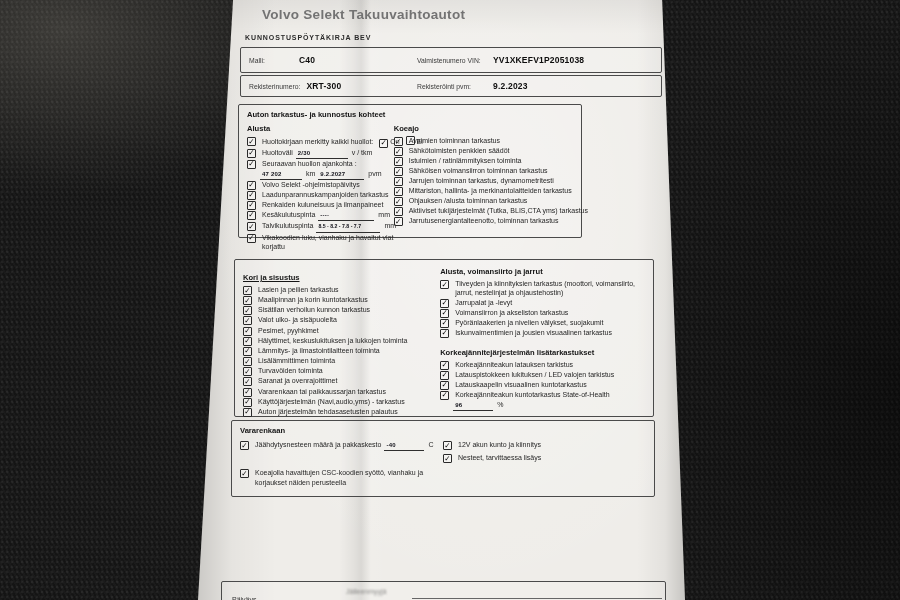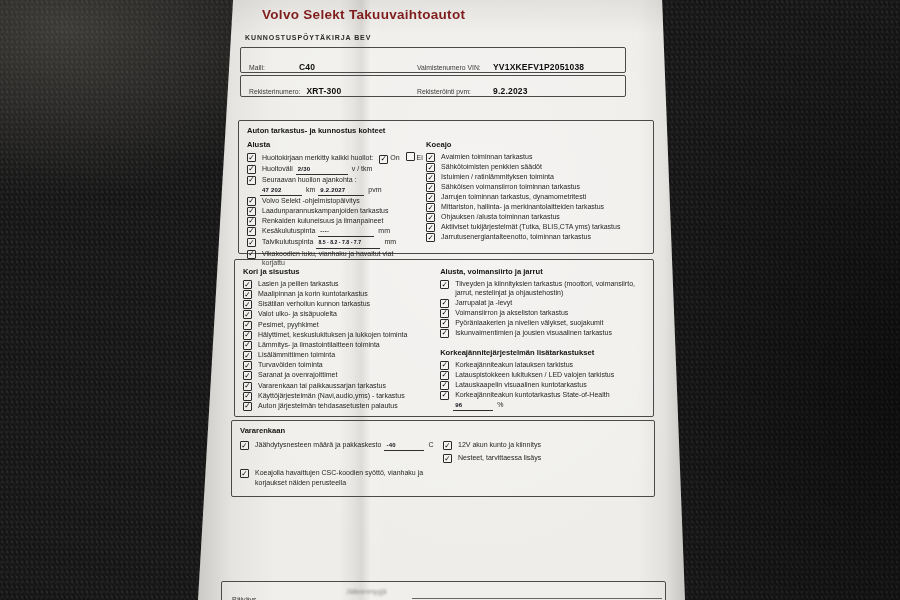--- a/index.html
+++ b/index.html
@@ -23,7 +23,7 @@
       linear-gradient(to right, transparent 29%, rgba(0,0,0,0.05) 32%, rgba(0,0,0,0.09) 33.5%, rgba(255,255,255,0.07) 35.5%, transparent 39%),
       radial-gradient(ellipse at 58% 35%, rgba(255,255,255,0.30), transparent 72%);}
   .paper-inner{position:absolute;inset:0;z-index:2;color:#2d2d2d;}
-  .doc-title{position:absolute;left:64px;top:7px;font-size:13.5px;font-weight:700;color:#7f1d1d;letter-spacing:.3px;}
+  .doc-title{position:absolute;left:64px;top:7px;font-size:13.5px;font-weight:700;color:#737373;letter-spacing:.3px;}
   .doc-subtitle{position:absolute;left:47px;top:34px;font-size:7px;font-weight:700;letter-spacing:.9px;color:#2b2b2b;}
   .bx{position:absolute;border:1px solid #4a4a4a;border-radius:2px;background:rgba(255,255,255,0.12);box-sizing:border-box;}
   .meta-row{left:42px;width:386px;display:flex;align-items:flex-end;padding:0 8px;}

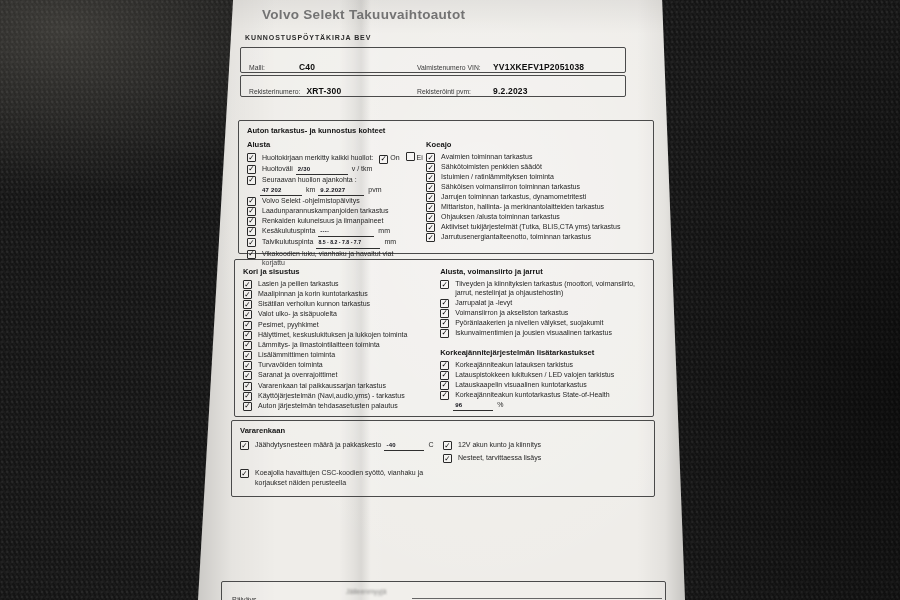--- a/index.html
+++ b/index.html
@@ -26,7 +26,7 @@
   .doc-title{position:absolute;left:64px;top:7px;font-size:13.5px;font-weight:700;color:#737373;letter-spacing:.3px;}
   .doc-subtitle{position:absolute;left:47px;top:34px;font-size:7px;font-weight:700;letter-spacing:.9px;color:#2b2b2b;}
   .bx{position:absolute;border:1px solid #4a4a4a;border-radius:2px;background:rgba(255,255,255,0.12);box-sizing:border-box;}
-  .meta-row{left:42px;width:386px;display:flex;align-items:flex-end;padding:0 8px;}
+  .meta-row{left:42px;width:422px;display:flex;align-items:center;padding:0 8px;}
   .meta-row .grp{display:flex;align-items:baseline;}
   .meta-row .grp.right{position:absolute;left:176px;}
   .mlabel{font-size:6.8px;color:#3a3a3a;min-width:44px;margin-right:6px;}

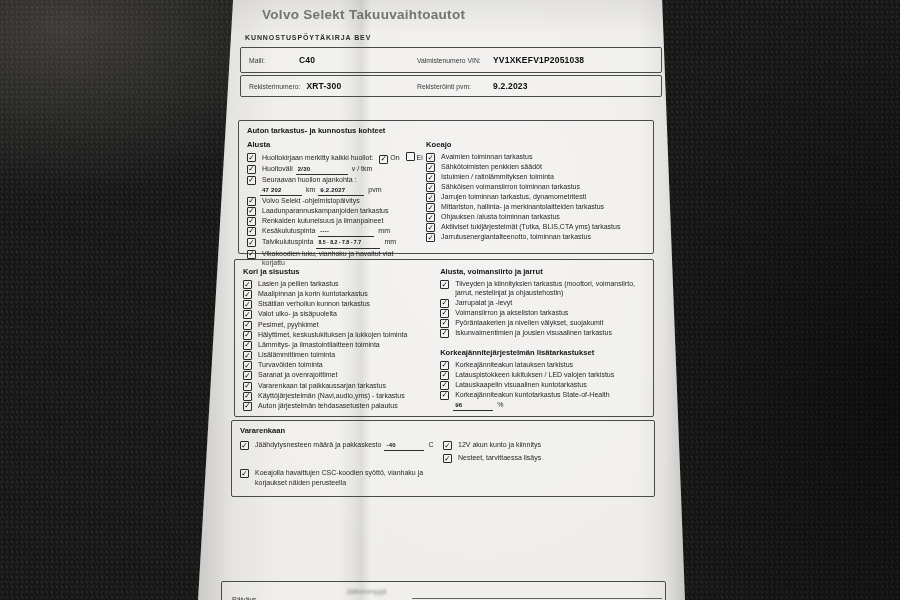--- a/index.html
+++ b/index.html
@@ -88,7 +88,7 @@
         </div>
       </div>
 
-      <div class="bx sec-box" style="left:40px;top:120px;width:416px;height:134px;">
+      <div class="bx sec-box" style="left:40px;top:104px;width:344px;height:134px;">
         <div class="box-heading">Auton tarkastus- ja kunnostus kohteet</div>
         <div class="cols">
           <div class="col" style="width:45%;">

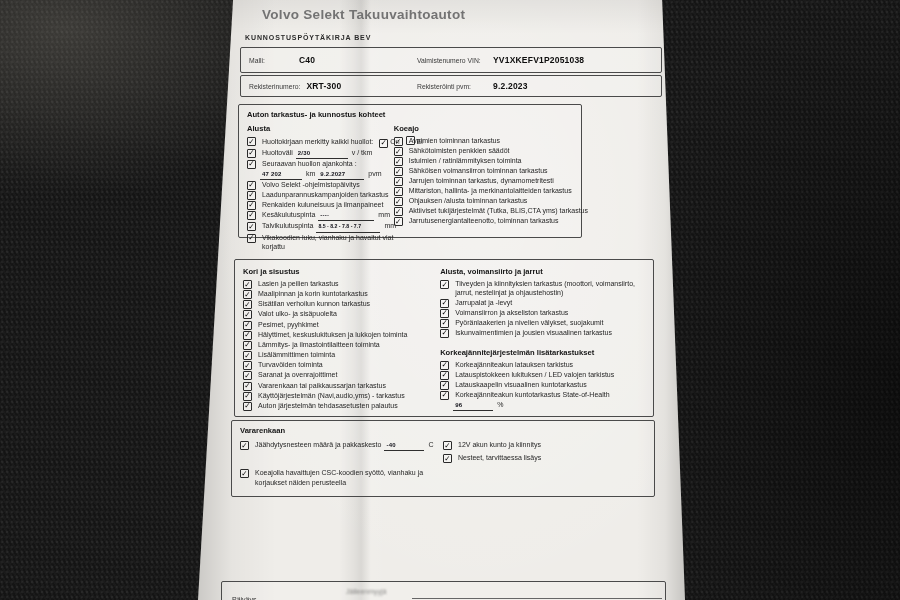--- a/index.html
+++ b/index.html
@@ -202,7 +202,7 @@
       <div class="bx sec-box" style="left:36px;top:259px;width:420px;height:158px;">
         <div class="cols">
           <div class="col lh10" style="width:48%;">
-            <div class="sub-heading" style="margin-top:2px;">Kori ja sisustus</div>
+            <div class="sub-heading" style="margin-top:8px;text-decoration:underline;">Kori ja sisustus</div>
             <div>
 
                 <div class="it">

